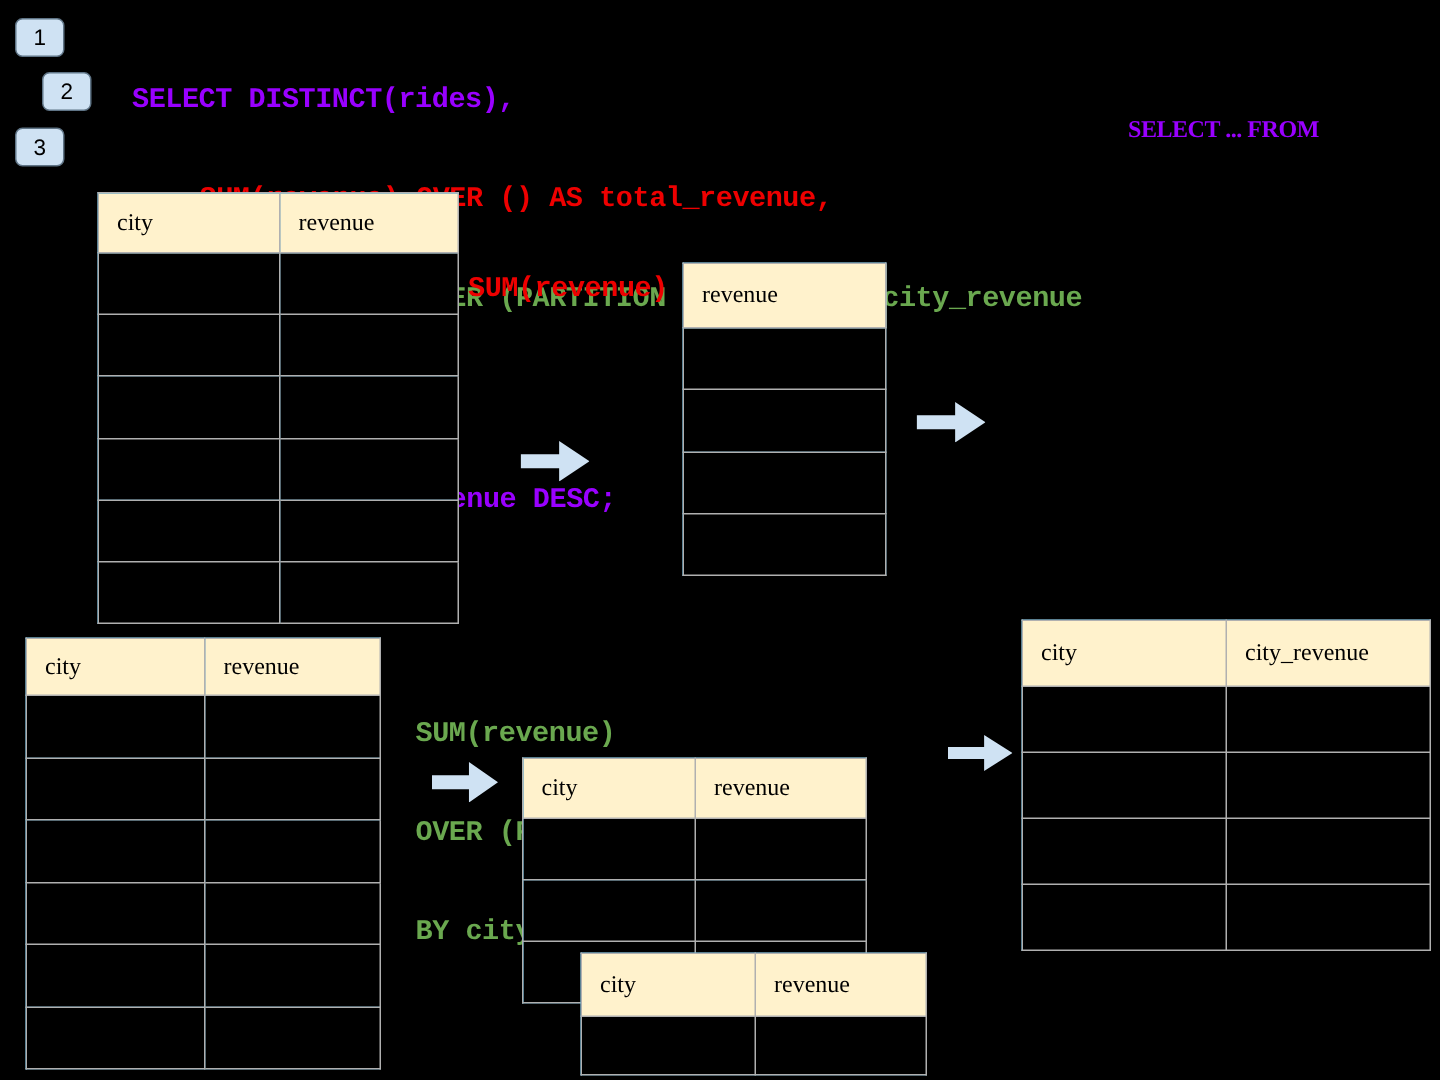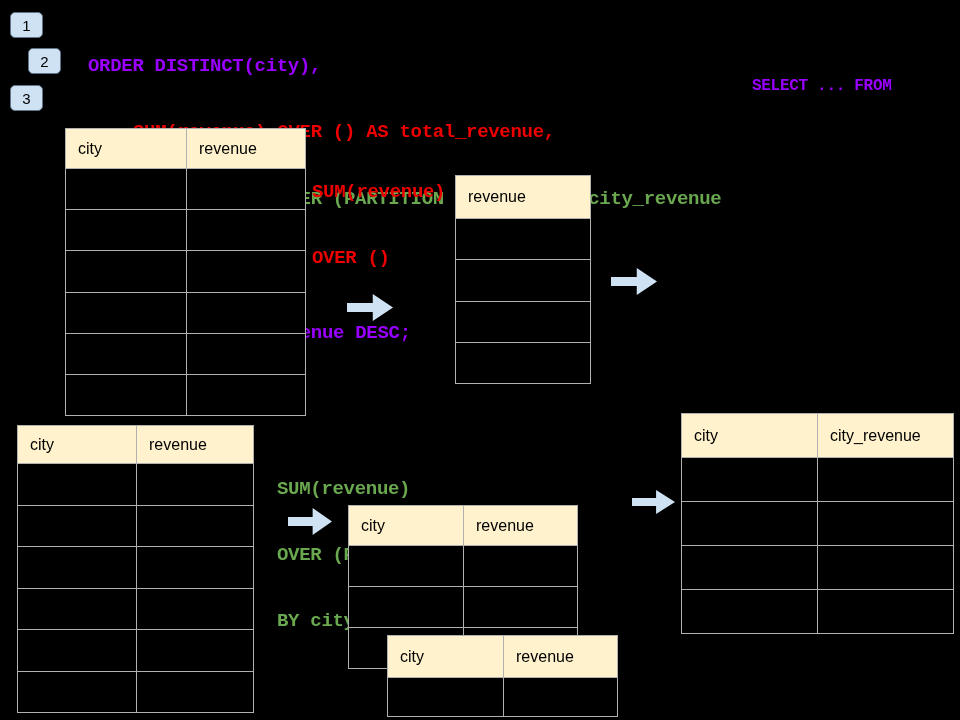--- a/index.html
+++ b/index.html
@@ -72,7 +72,7 @@
   <div class="badge" style="left:10px;top:85px">3</div>
 
   <div class="code sql" style="left:88px;top:10px">
-    <div class="purple" style="padding-left:0">ORDER DISTINCT(city),</div>
+    <div class="purple" style="padding-left:0">SELECT DISTINCT(rides),</div>
     <div class="red" style="padding-left:45px">SUM(revenue) OVER () AS total_revenue,</div>
     <div class="green" style="padding-left:45px">SUM(revenue) OVER (PARTITION BY city) as city_revenue</div>
     <div class="purple" style="padding-left:23px">FROM rides</div>

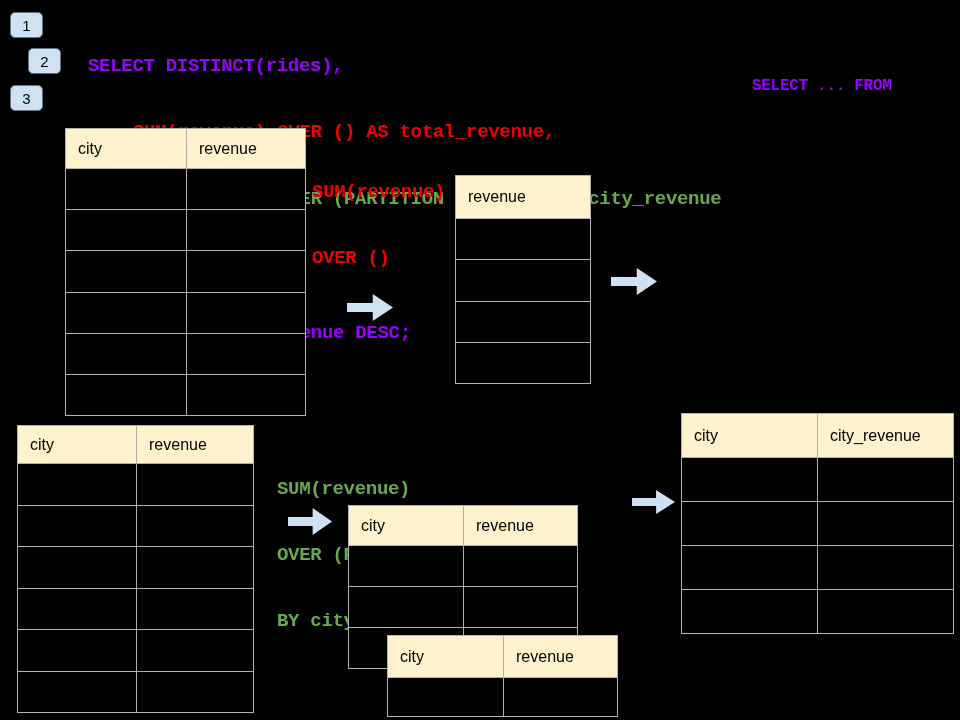--- a/index.html
+++ b/index.html
@@ -34,7 +34,7 @@
     font-weight:bold;white-space:pre;letter-spacing:-0.3px;
   }
   .sql{font-size:19px;line-height:22.3px;}
-  .note{font-size:16px;line-height:21px;}
+  .note{font-size:16px;line-height:21px;font-family:Liberation Serif, serif;}
   .ann{font-size:19px;line-height:22px;}
   .purple{color:var(--purple);}
   .red{color:var(--red);}

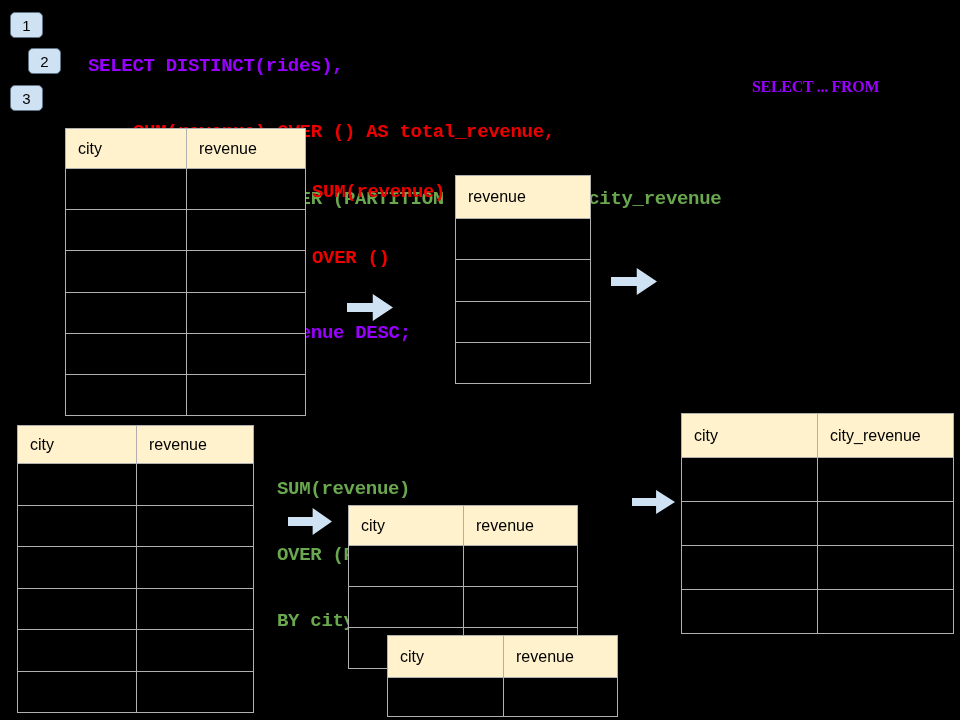--- a/index.html
+++ b/index.html
@@ -44,6 +44,7 @@
   table.dtable{
     position:absolute;border-collapse:collapse;table-layout:fixed;
     background:#0ea5e9;
+    font-family:Liberation Serif, serif;
   }
   table.dtable th{
     background:var(--header-fill);color:#000;font-weight:normal;

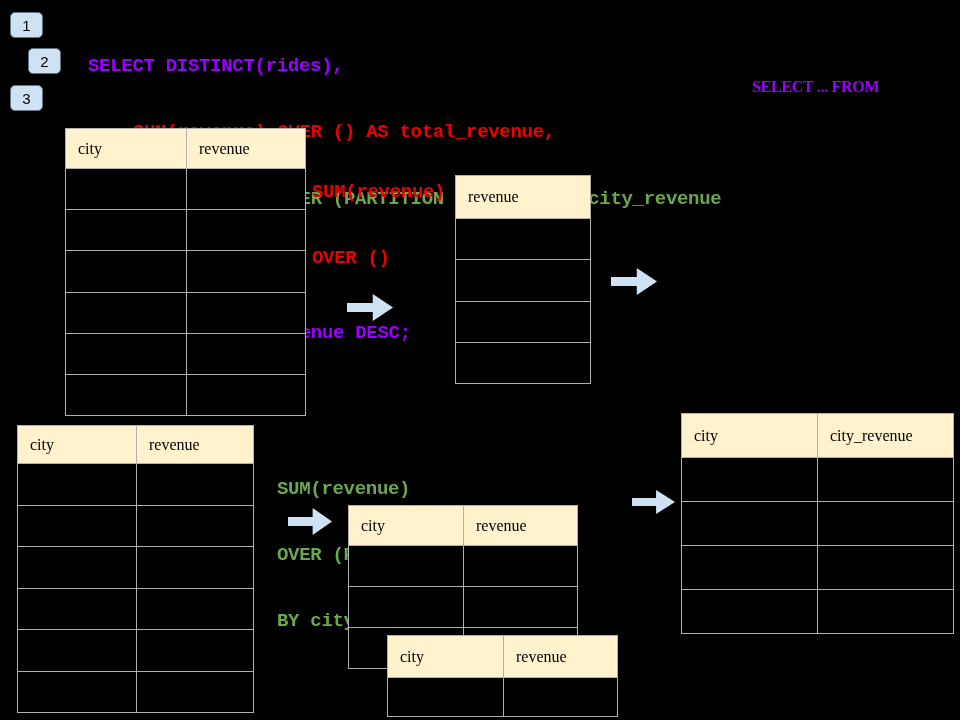--- a/index.html
+++ b/index.html
@@ -86,7 +86,6 @@
 
   <div class="code ann" style="left:312px;top:137px">
     <div class="red">SUM(revenue)</div>
-    <div class="red">OVER ()</div>
   </div>
 
   <div class="code ann" style="left:277px;top:434px">

